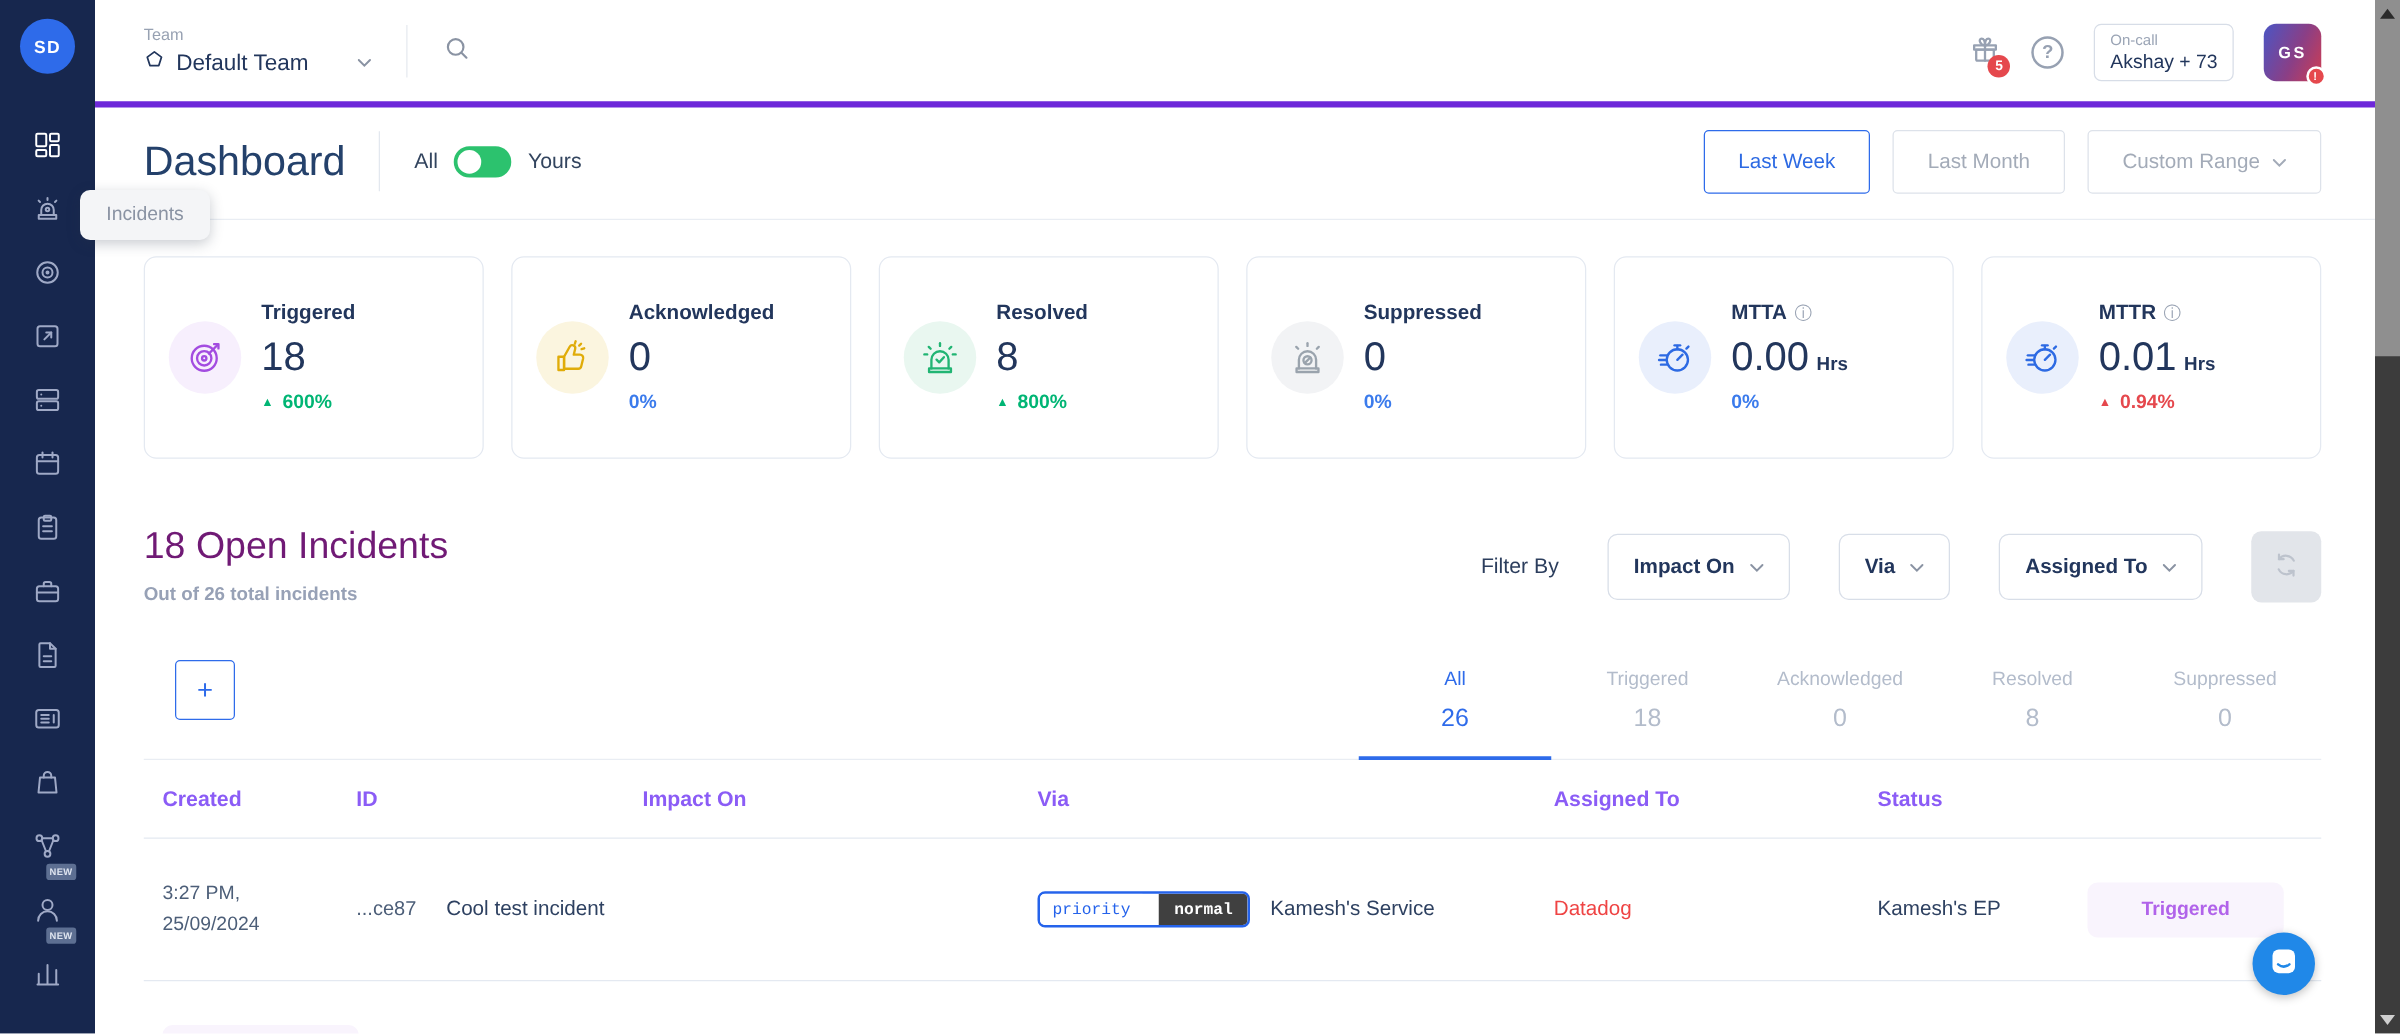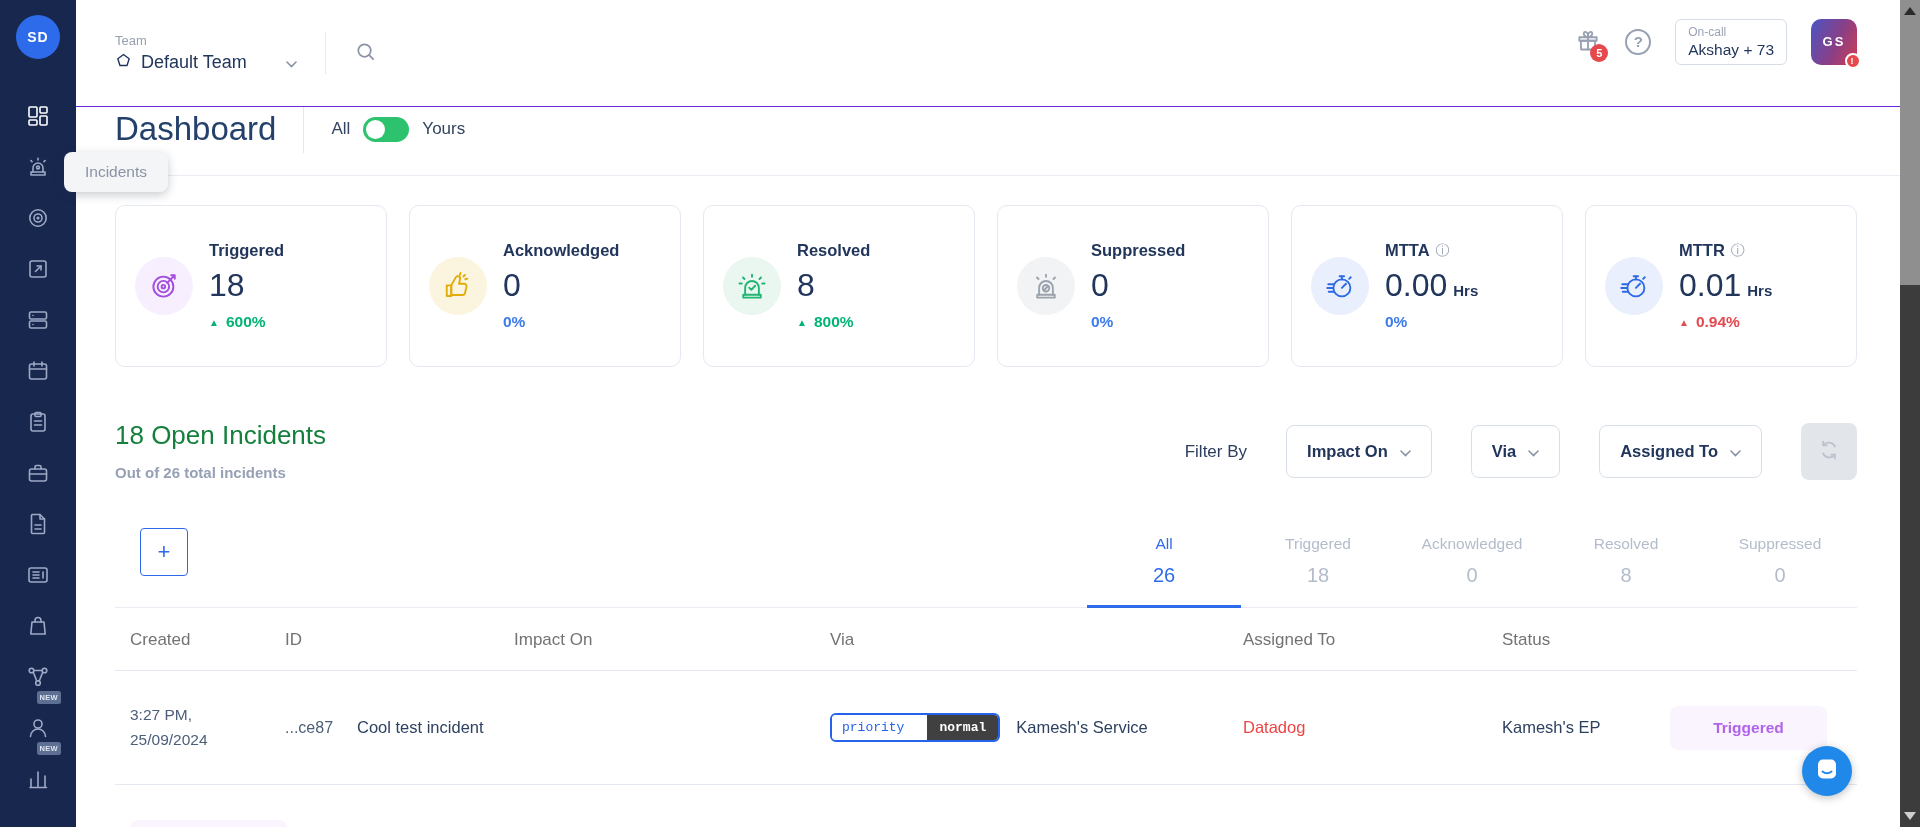--- a/index.html
+++ b/index.html
@@ -29,8 +29,8 @@
              border-left:6px solid transparent; border-right:6px solid transparent; border-top:8px solid #cfcfcf; }
 
   
-  .header { position:absolute; left:76px; top:0; right:20px; height:107px; background:#fff;
-            border-bottom:1px solid #6d28d9; display:flex; align-items:center; z-index:10; }
+  .header { position:absolute; left:76px; top:0; right:20px; height:86px; background:#fff;
+            border-bottom:5px solid #6d28d9; display:flex; align-items:center; z-index:10; }
   .team-block { padding-left:39px; }
   .team-label { font-size:13px; color:#97a1b2; margin-bottom:4px; }
   .team-row { display:flex; align-items:center; gap:9px; cursor:pointer; }

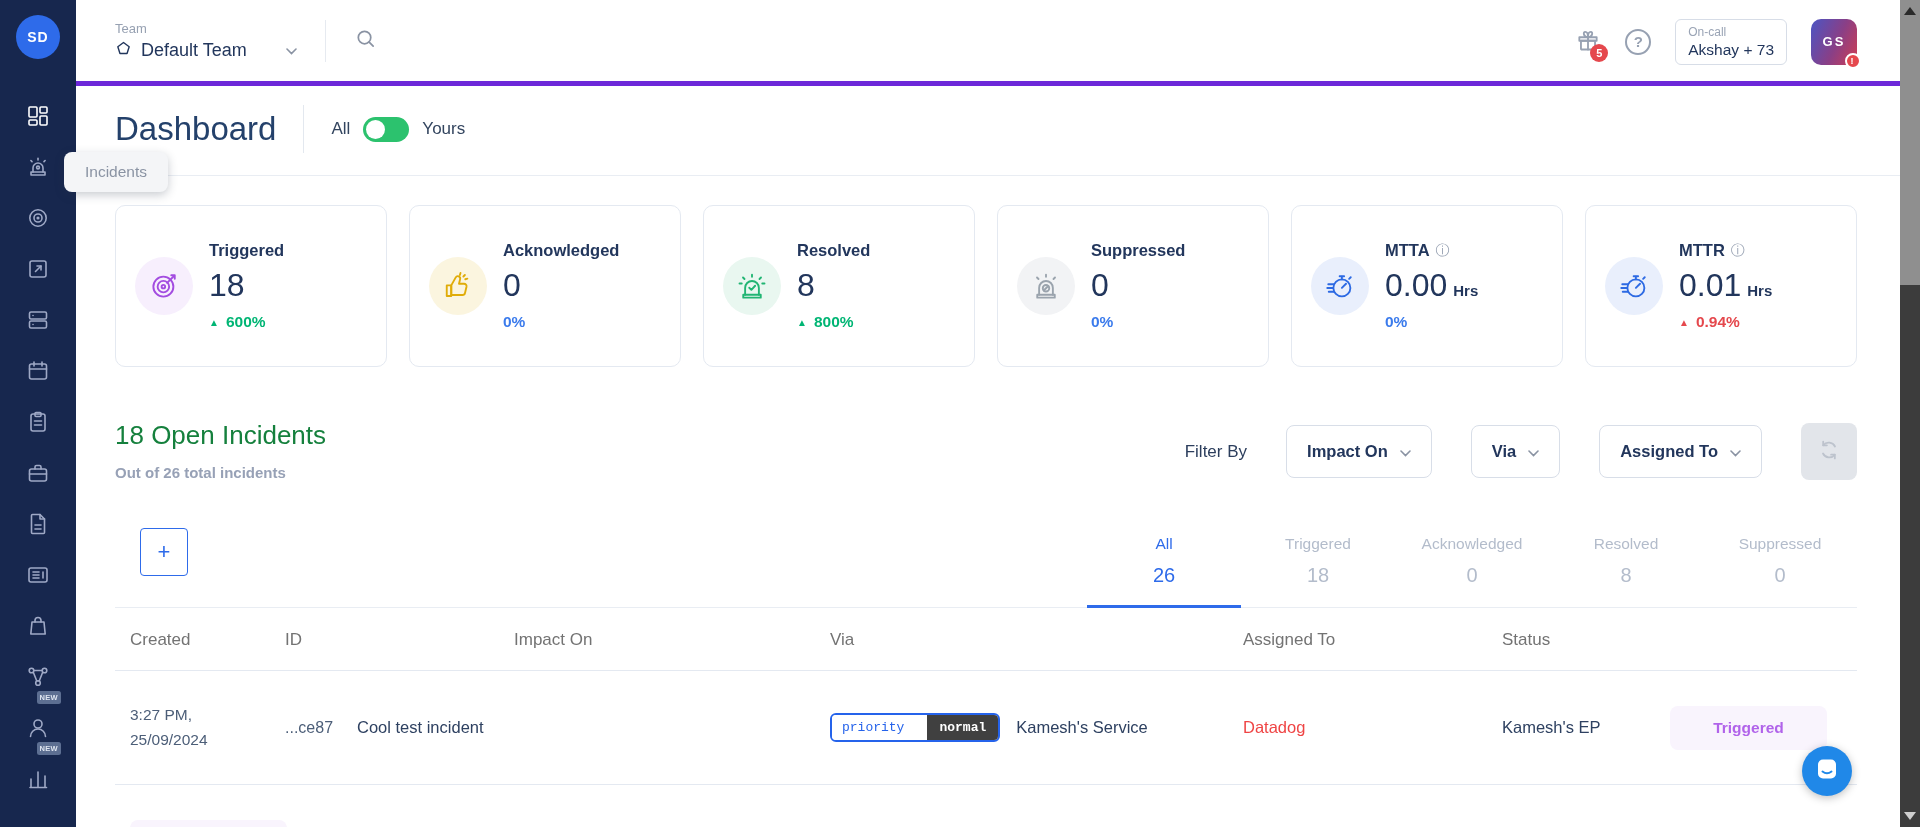--- a/index.html
+++ b/index.html
@@ -318,6 +318,20 @@
         <div class="toggle-knob"></div>
       </div>
     <span class="toggle-lbl">Yours</span>
+    <div class="tb-right">
+      <button class="btn-range active">
+          <span>Last Week</span>
+        </button>
+      <button class="btn-range">
+          <span>Last Month</span>
+        </button>
+      <button class="btn-range">
+          <span>Custom Range</span>
+          <span><svg width="11" height="7" viewBox="0 0 11 7" fill="none" stroke="#a3abb8" stroke-width="1.6" stroke-linecap="round">
+              <polyline points="1,1 5.5,5.5 10,1"></polyline>
+            </svg></span>
+        </button>
+    </div>
   </div>
 
   <div class="cards">

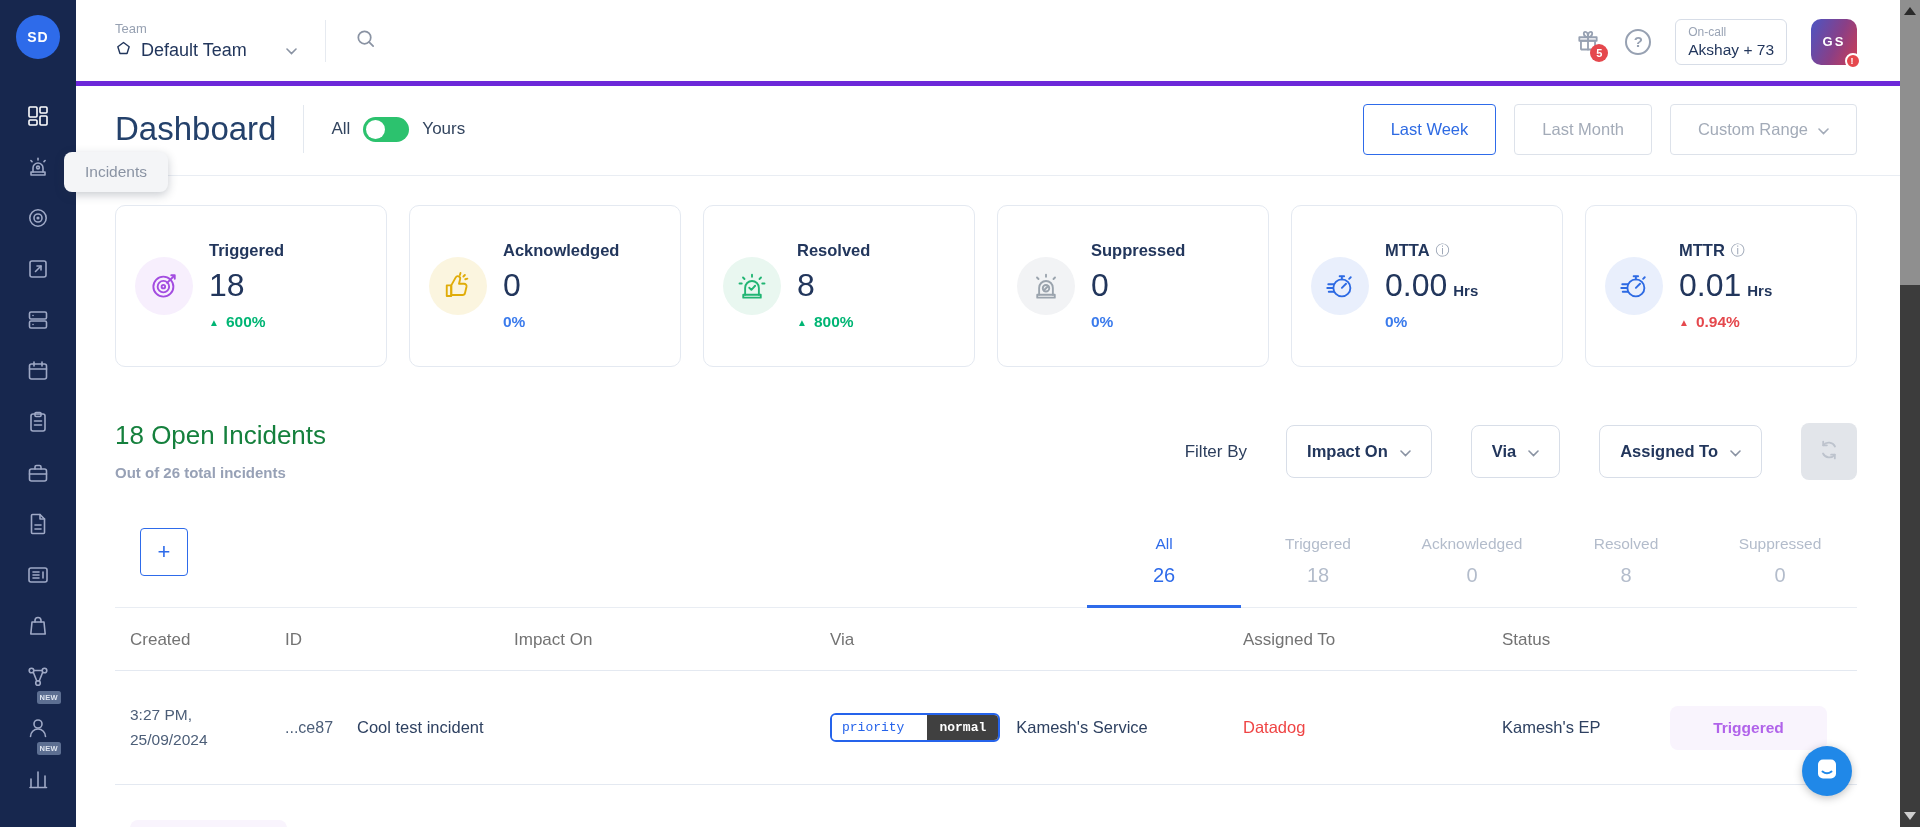--- a/index.html
+++ b/index.html
@@ -95,7 +95,7 @@
 
   
   .section-head { position:absolute; left:115px; top:420px; right:63px; display:flex; justify-content:space-between; }
-  .sh-heading { font-size:26px; color:#15803d; font-weight:500; }
+  .sh-heading { font-size:30px; color:#701a75; font-weight:500; }
   .sh-sub { font-size:15px; font-weight:bold; color:#97a1b6; margin-top:13px; }
   .sh-filters { display:flex; align-items:center; gap:39px; margin-top:2px; }
   .filter-lbl { font-size:17px; color:#2c3e5d; }

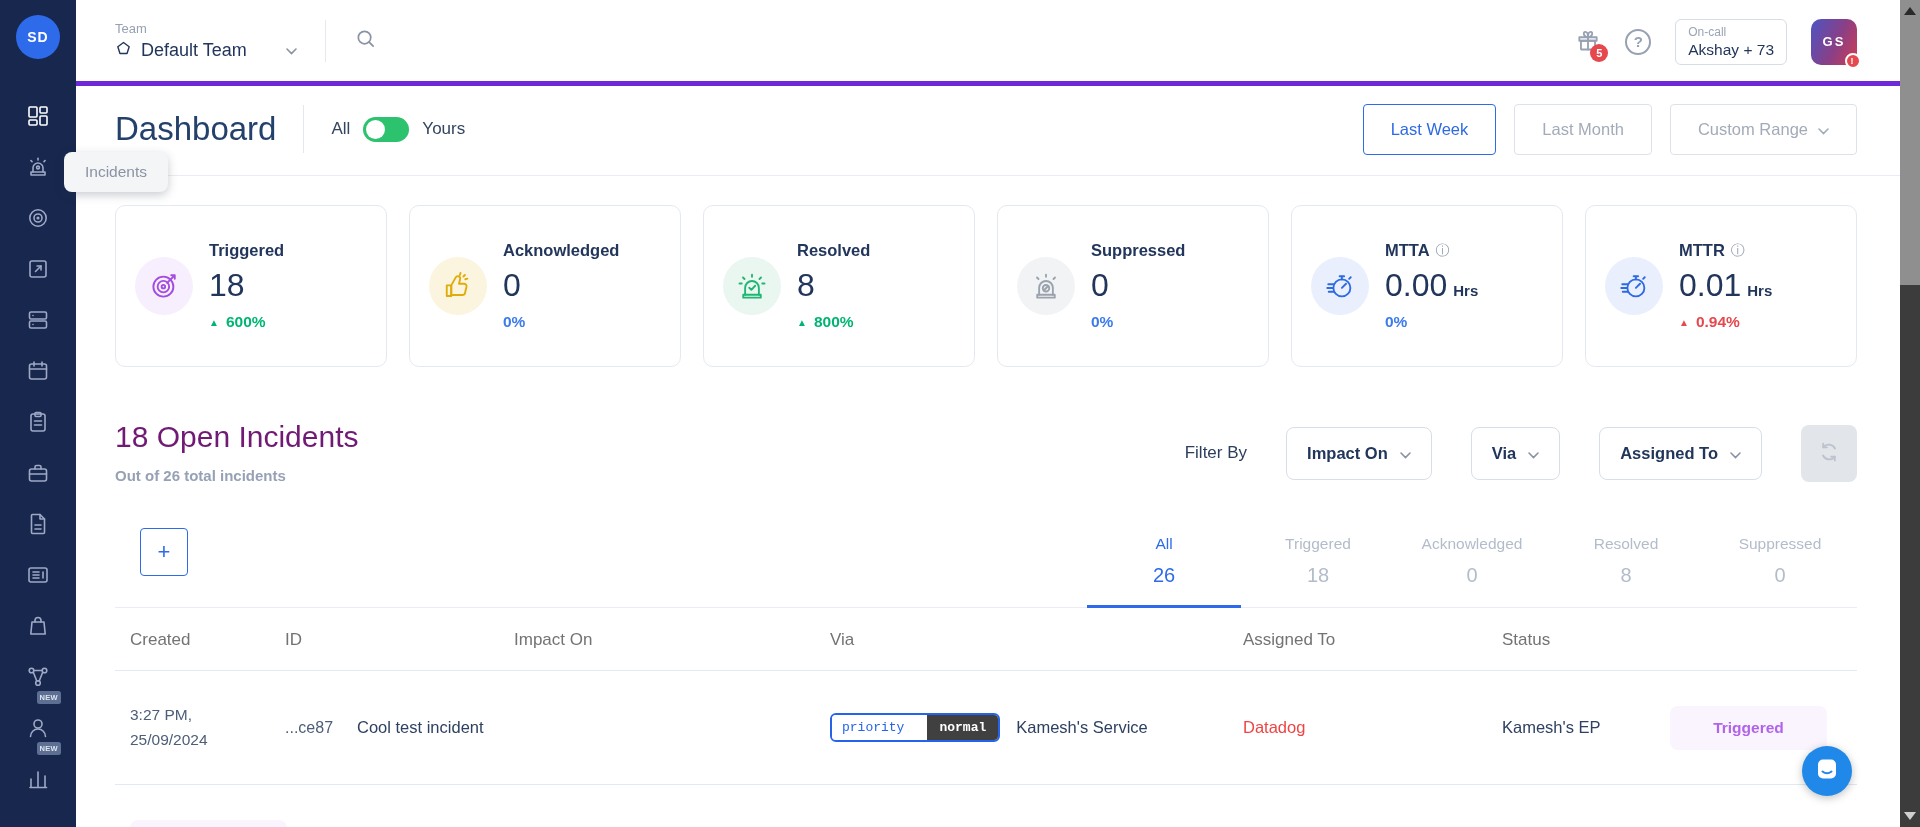--- a/index.html
+++ b/index.html
@@ -120,7 +120,7 @@
   .table { position:absolute; left:115px; right:63px; top:608px; }
   .t-grid { display:grid; grid-template-columns:155px 72px 473px 413px 259px 168px 1fr; align-items:center; padding-left:15px; }
   .t-head { padding-top:22px; padding-bottom:20px; border-bottom:1px solid #e4e9f1; }
-  .t-head > div { font-size:17px; font-weight:normal; color:#737373; }
+  .t-head > div { font-size:17px; font-weight:bold; color:#8b5cf6; }
   .th-impact { padding-left:157px; }
   .t-row { height:114px; border-bottom:1px solid #e4e9f1; cursor:pointer; }
   .td-created { font-size:15.5px; color:#4c5e78; line-height:1.55; }

